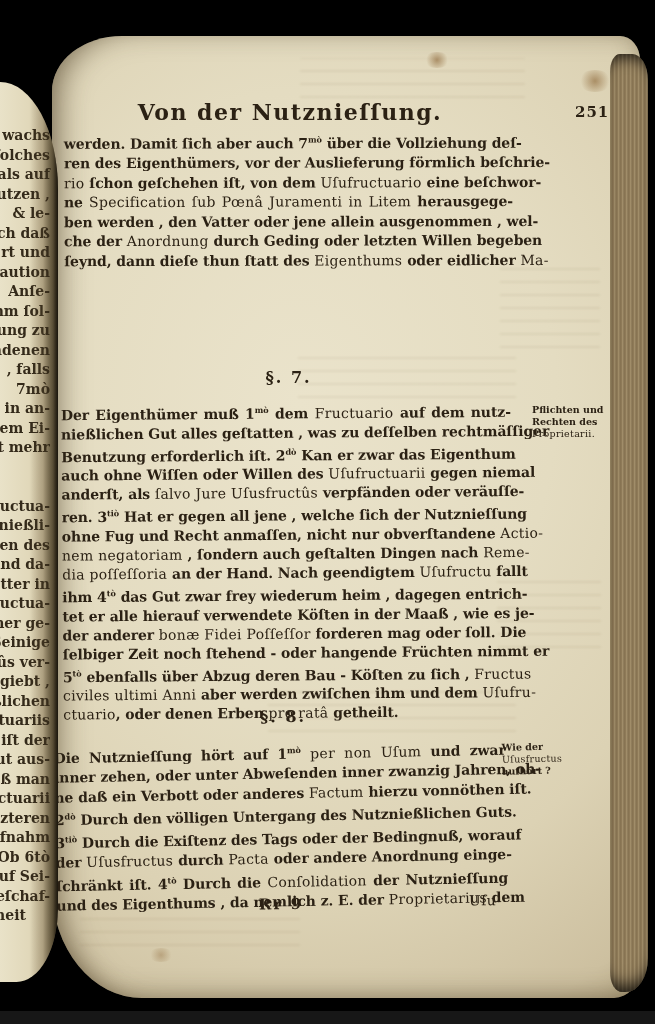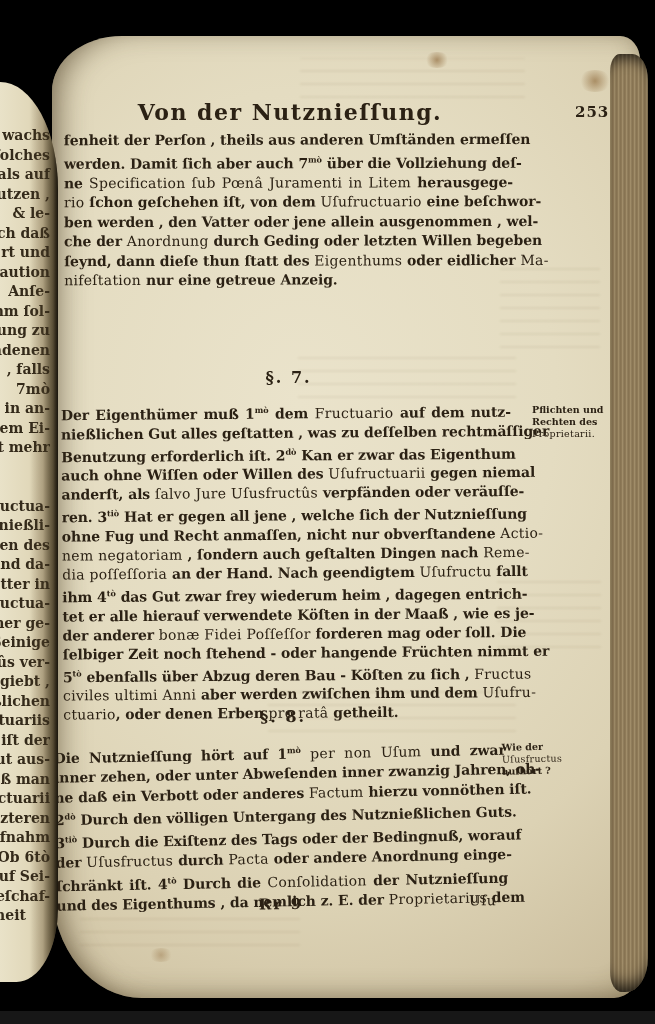--- a/index.html
+++ b/index.html
@@ -126,7 +126,7 @@
   <div class="spot sp3"></div>
 
   <div class="running-title ink">Von der Nutznieſſung.</div>
-  <div class="page-number ink">253</div>
+  <div class="page-number ink">251</div>
 
   <div class="para p1 ink">
       <div class="tline">fenheit der Perſon , theils aus anderen Umſtänden ermeſſen</div>

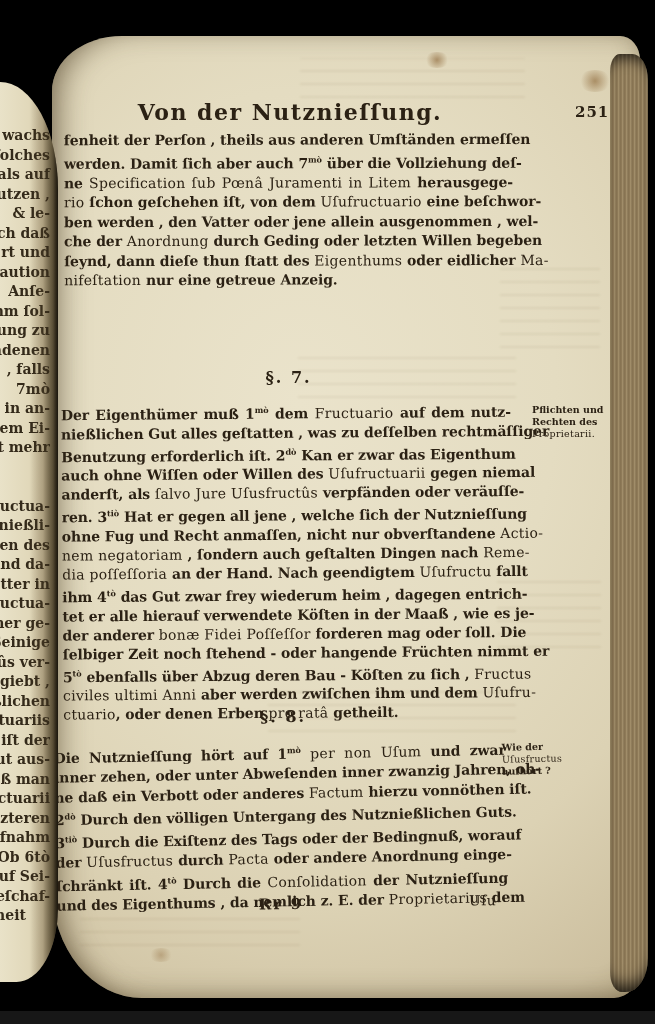--- a/index.html
+++ b/index.html
@@ -129,7 +129,6 @@
   <div class="page-number ink">251</div>
 
   <div class="para p1 ink">
-      <div class="tline">fenheit der Perſon , theils aus anderen Umſtänden ermeſſen</div>
       <div class="tline"><span>werden.  Damit ſich aber auch 7</span><span class="sup">mò</span><span> über die Vollziehung deſ-</span></div>
       <div class="tline"><span>ne </span><span class="latin">Specification ſub Pœnâ Juramenti in Litem</span><span> herausgege-</span></div>
       <div class="tline"><span class="latin">rio</span><span> ſchon geſchehen iſt, von dem </span><span class="latin">Uſufructuario</span><span> eine beſchwor-</span></div>

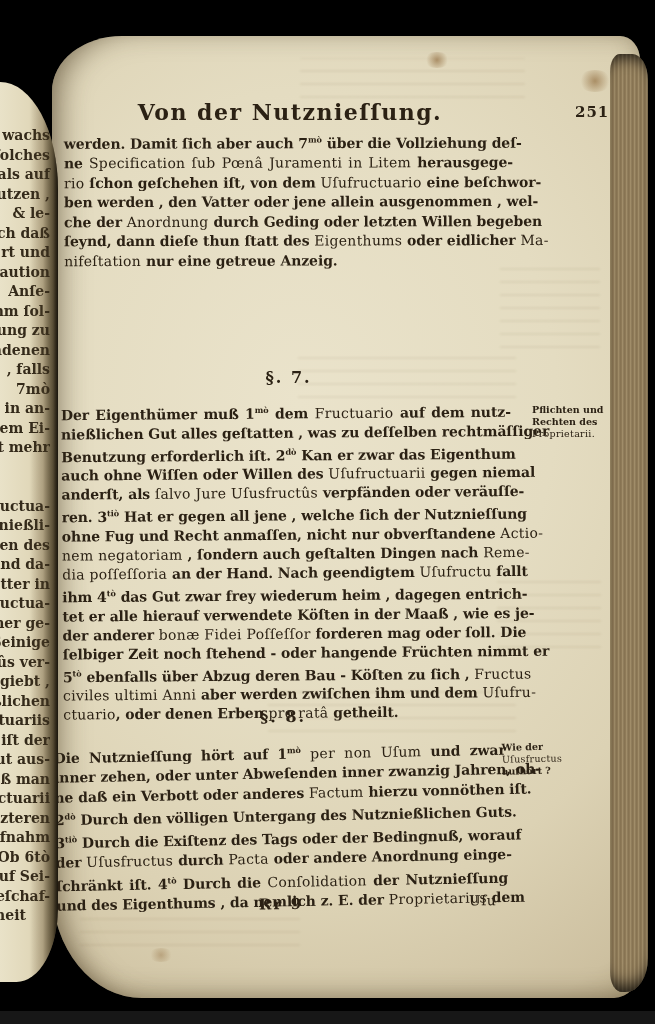--- a/index.html
+++ b/index.html
@@ -130,6 +130,7 @@
 
   <div class="para p1 ink">
       <div class="tline"><span>werden.  Damit ſich aber auch 7</span><span class="sup">mò</span><span> über die Vollziehung deſ-</span></div>
+      <div class="tline">ren des Eigenthümers, vor der Auslieferung förmlich beſchrie-</div>
       <div class="tline"><span>ne </span><span class="latin">Specification ſub Pœnâ Juramenti in Litem</span><span> herausgege-</span></div>
       <div class="tline"><span class="latin">rio</span><span> ſchon geſchehen iſt, von dem </span><span class="latin">Uſufructuario</span><span> eine beſchwor-</span></div>
       <div class="tline">ben werden , den Vatter oder jene allein ausgenommen , wel-</div>

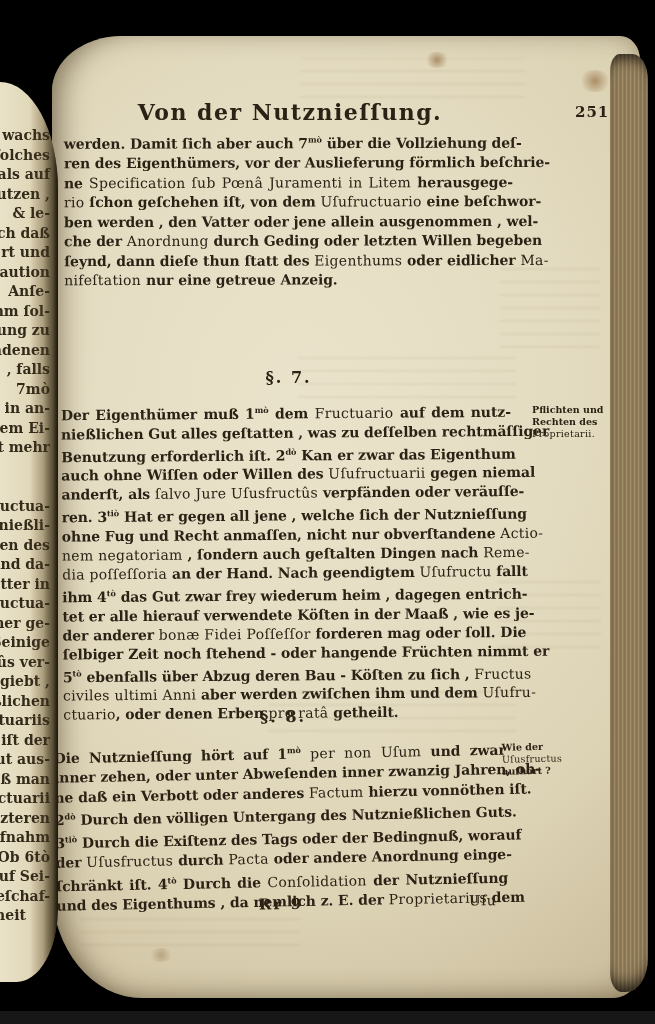--- a/index.html
+++ b/index.html
@@ -131,8 +131,8 @@
   <div class="para p1 ink">
       <div class="tline"><span>werden.  Damit ſich aber auch 7</span><span class="sup">mò</span><span> über die Vollziehung deſ-</span></div>
       <div class="tline">ren des Eigenthümers, vor der Auslieferung förmlich beſchrie-</div>
+      <div class="tline"><span class="latin">rio</span><span> ſchon geſchehen iſt, von dem </span><span class="latin">Uſufructuario</span><span> eine beſchwor-</span></div>
       <div class="tline"><span>ne </span><span class="latin">Specification ſub Pœnâ Juramenti in Litem</span><span> herausgege-</span></div>
-      <div class="tline"><span class="latin">rio</span><span> ſchon geſchehen iſt, von dem </span><span class="latin">Uſufructuario</span><span> eine beſchwor-</span></div>
       <div class="tline">ben werden , den Vatter oder jene allein ausgenommen , wel-</div>
       <div class="tline"><span>che der </span><span class="latin">Anordnung</span><span> durch Geding oder letzten Willen begeben</span></div>
       <div class="tline"><span>ſeynd, dann dieſe thun ſtatt des </span><span class="latin">Eigenthums</span><span> oder eidlicher </span><span class="latin">Ma-</span></div>

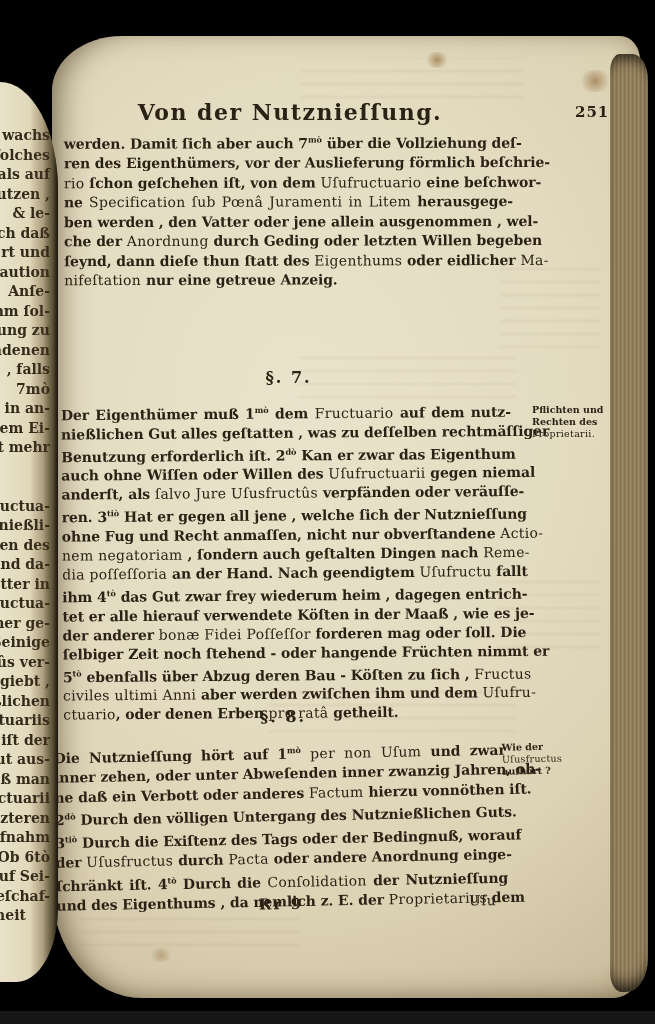--- a/index.html
+++ b/index.html
@@ -136,7 +136,6 @@
       <div class="tline">ben werden , den Vatter oder jene allein ausgenommen , wel-</div>
       <div class="tline"><span>che der </span><span class="latin">Anordnung</span><span> durch Geding oder letzten Willen begeben</span></div>
       <div class="tline"><span>ſeynd, dann dieſe thun ſtatt des </span><span class="latin">Eigenthums</span><span> oder eidlicher </span><span class="latin">Ma-</span></div>
-      <div class="tline last"><span class="latin">nifeſtation</span><span> nur eine getreue Anzeig.</span></div>
     </div>
 
   <div class="sec-heading h7 ink">§.  7.</div>

